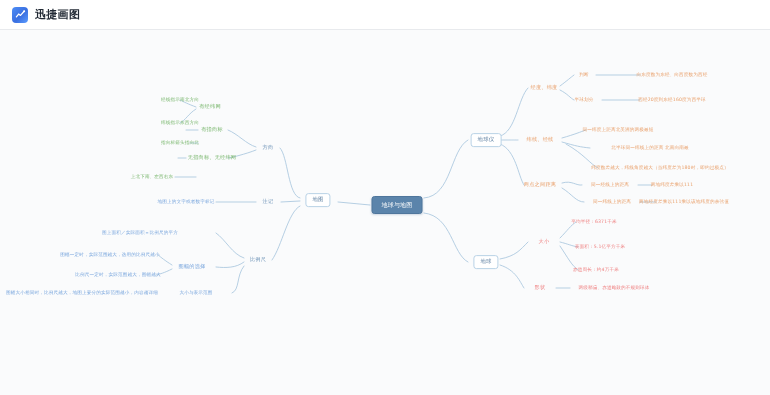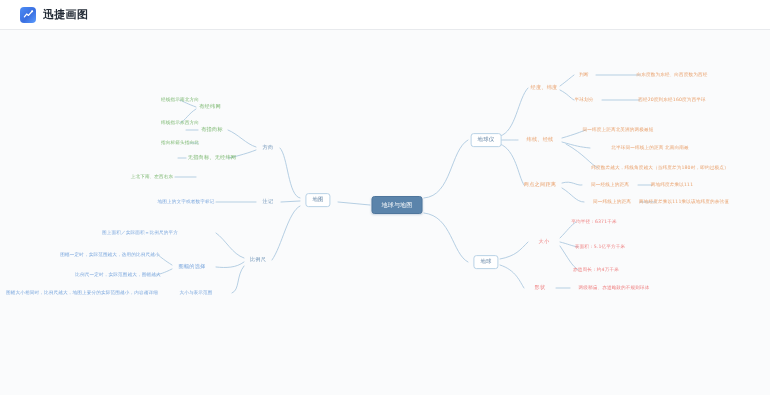--- a/index.html
+++ b/index.html
@@ -14,7 +14,7 @@
   .header{
     position:absolute;left:0;top:0;width:770px;height:30px;
     background:#ffffff;border-bottom:1px solid #e8eaed;
-    display:flex;align-items:center;box-sizing:border-box;padding-left:20px;
+    display:flex;align-items:center;box-sizing:border-box;padding-left:12px;
     z-index:30;
     text-align:right;
   }

